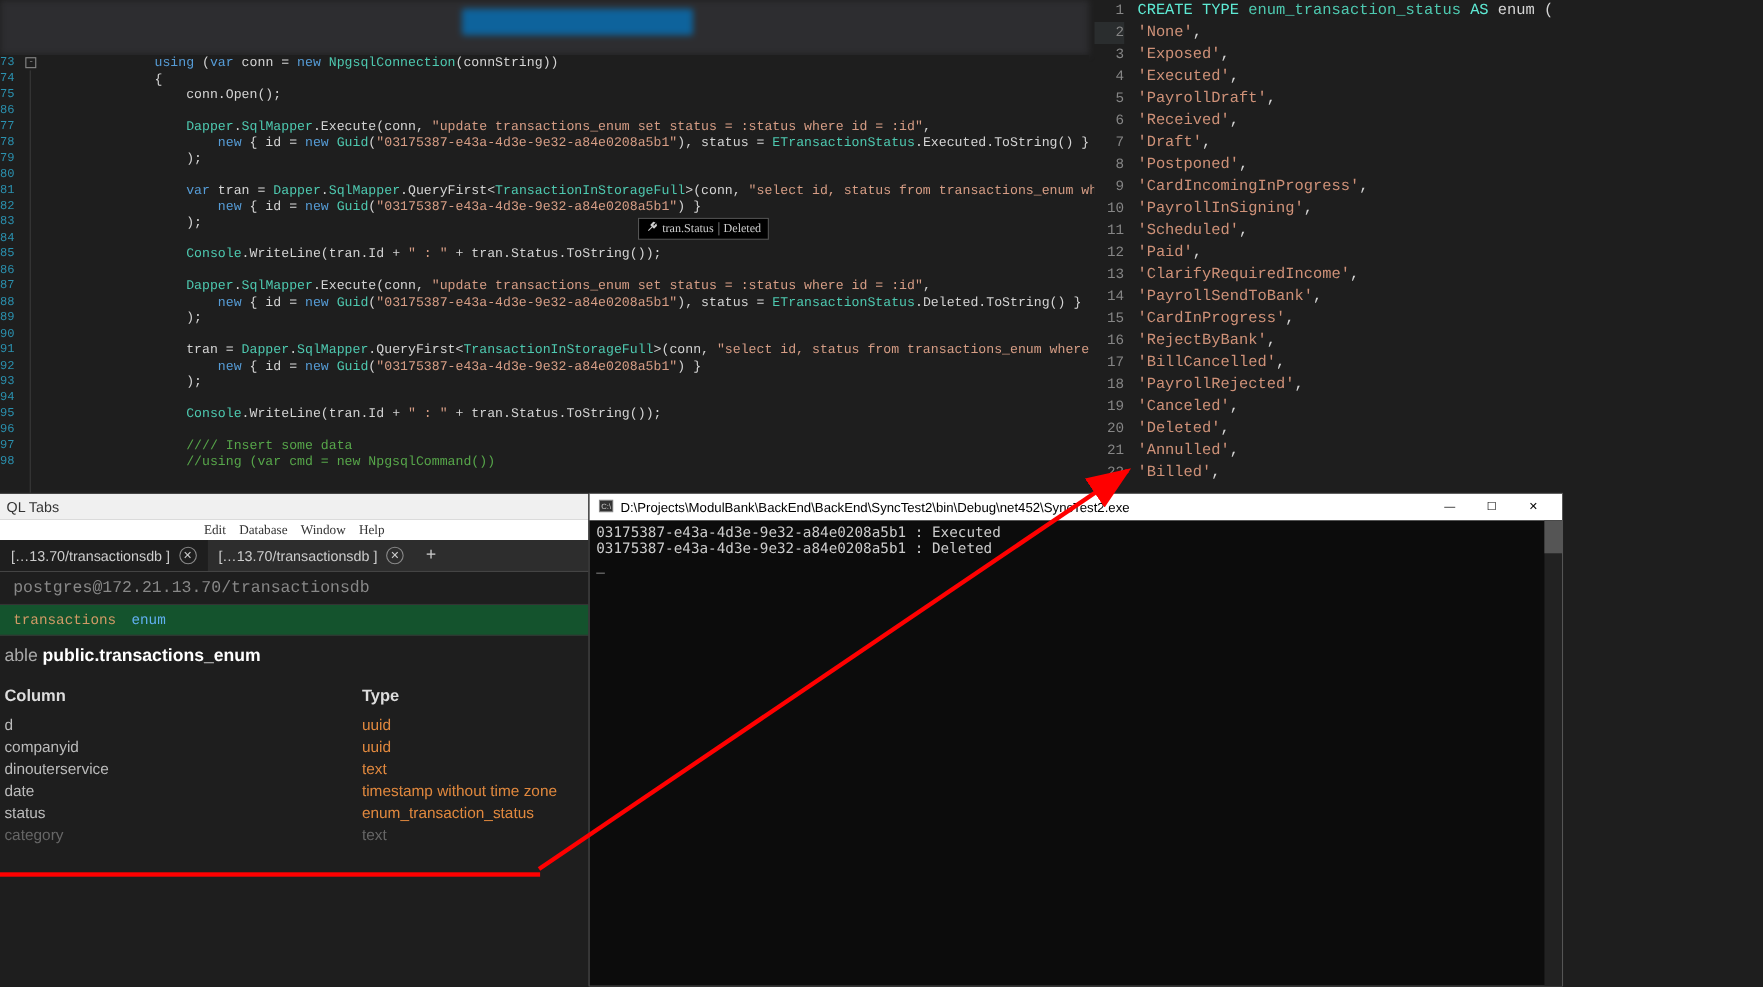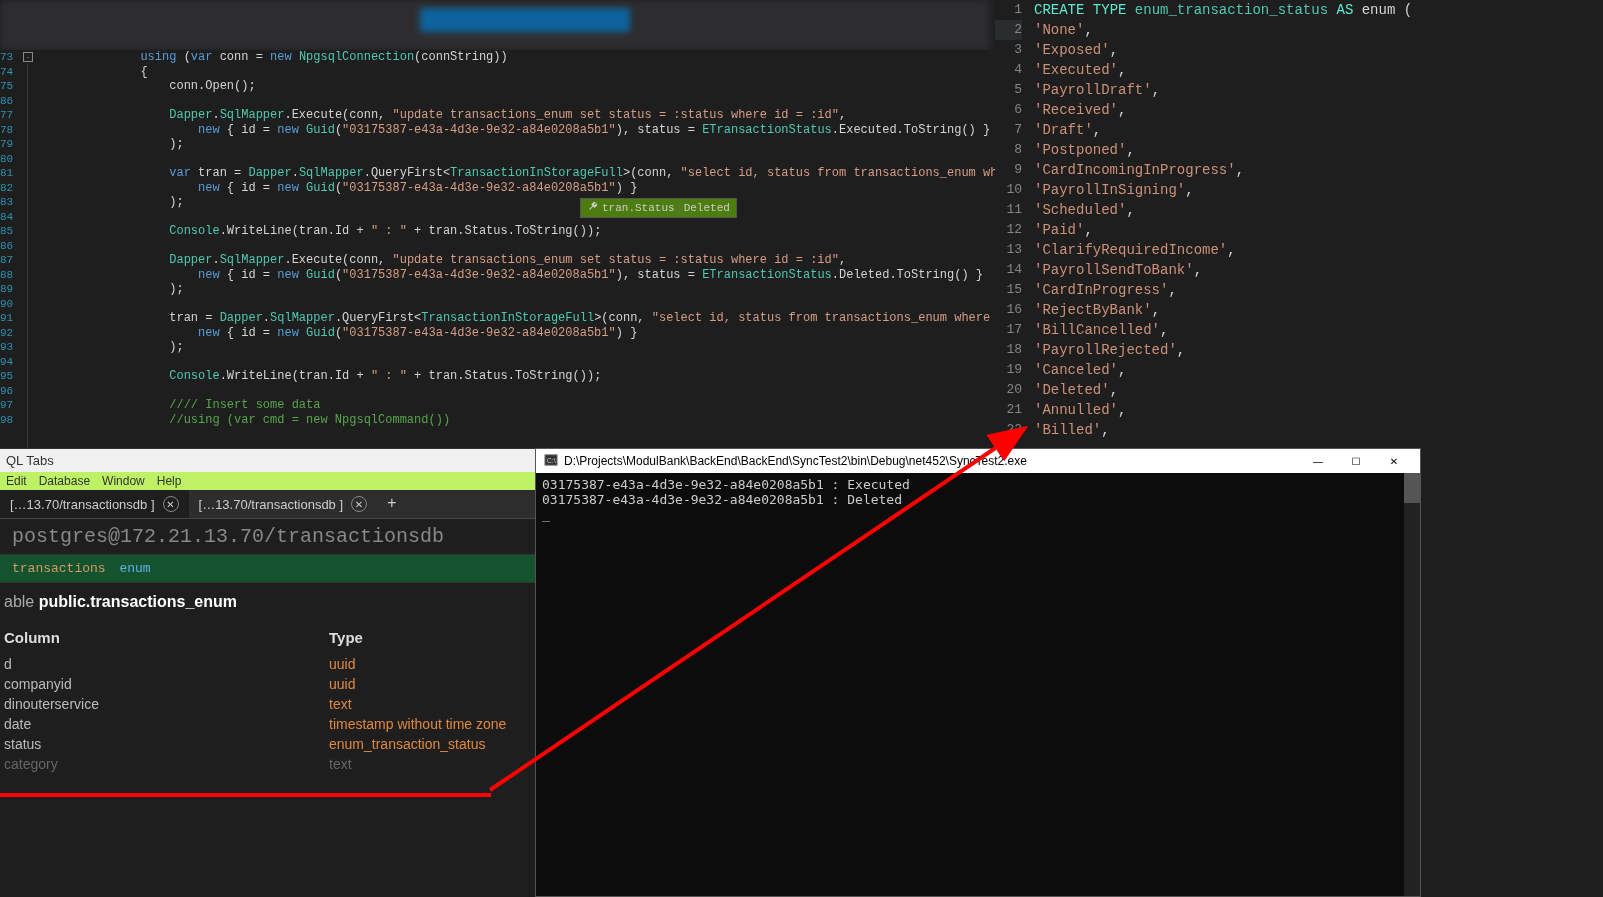--- a/index.html
+++ b/index.html
@@ -85,7 +85,7 @@
   
   .tooltip {
     position: absolute;
-    background: #4d7c0f;
+    background: #000000;
     border: 1px solid #555;
     padding: 2px 6px;
     font-size: 11px;
@@ -93,6 +93,7 @@
     display: flex;
     align-items: center;
     gap: 4px;
+    font-family: Liberation Serif, serif;
   }
   
   

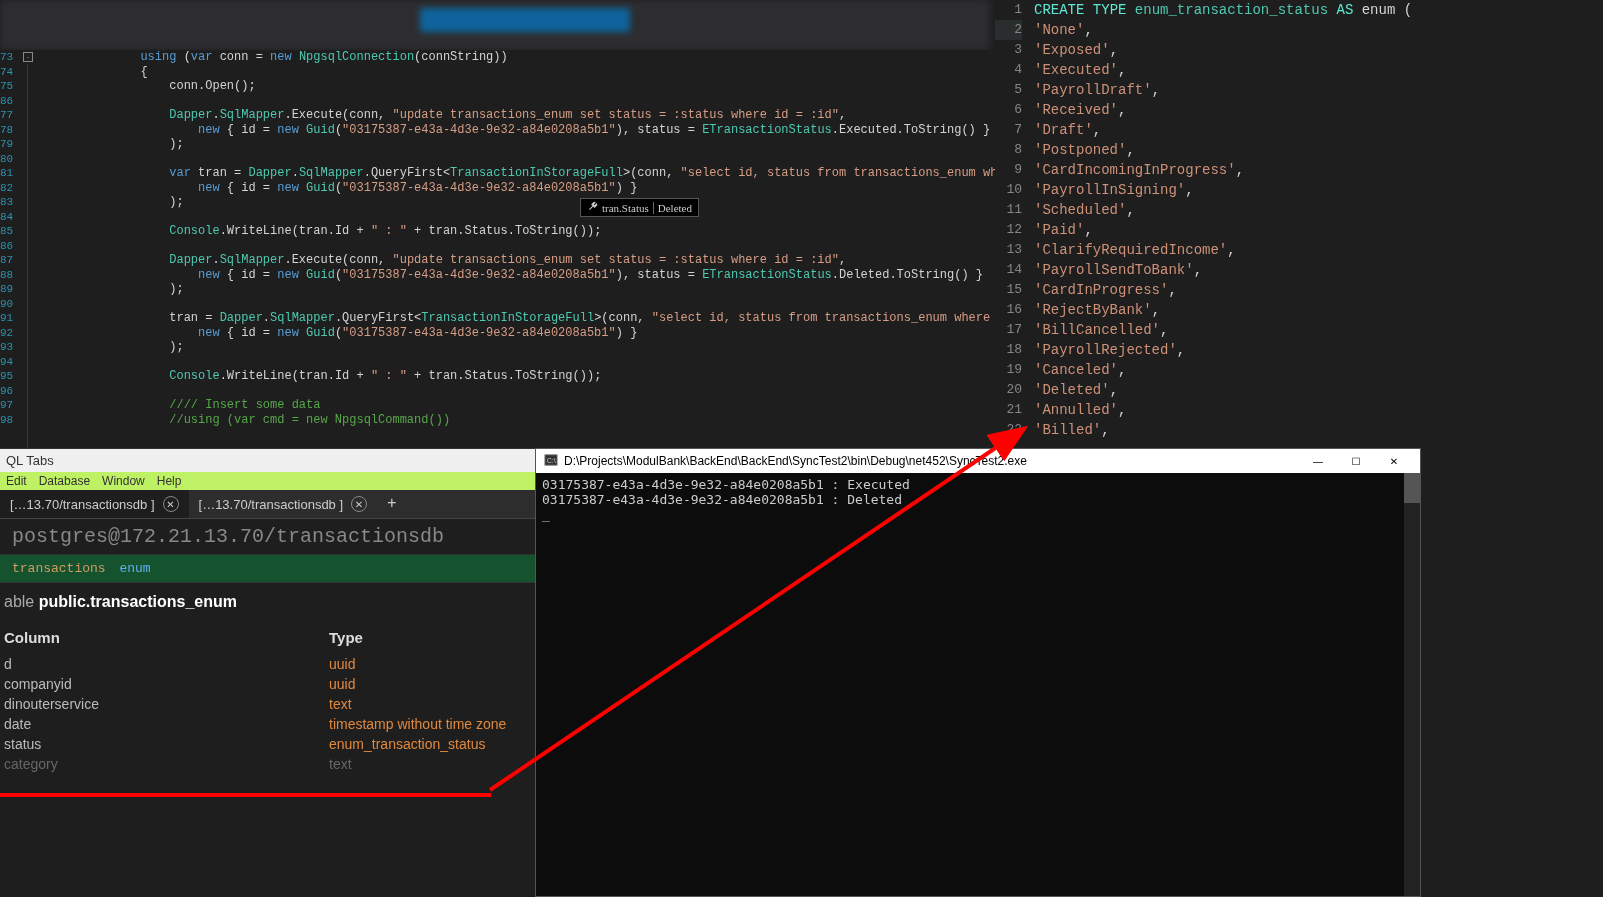--- a/index.html
+++ b/index.html
@@ -152,13 +152,14 @@
     font-family: 'Segoe UI', Tahoma, sans-serif;
   }
   .qltabs-menu {
-    background: #bef264;
+    background: #ffffff;
     color: #333;
     padding: 2px 6px;
     font-size: 12px;
-    font-family: Liberation Sans, sans-serif;
+    font-family: Liberation Serif, serif;
     display: flex;
     gap: 12px;
+    justify-content: center;
   }
   .qltabs-tabs {
     display: flex;

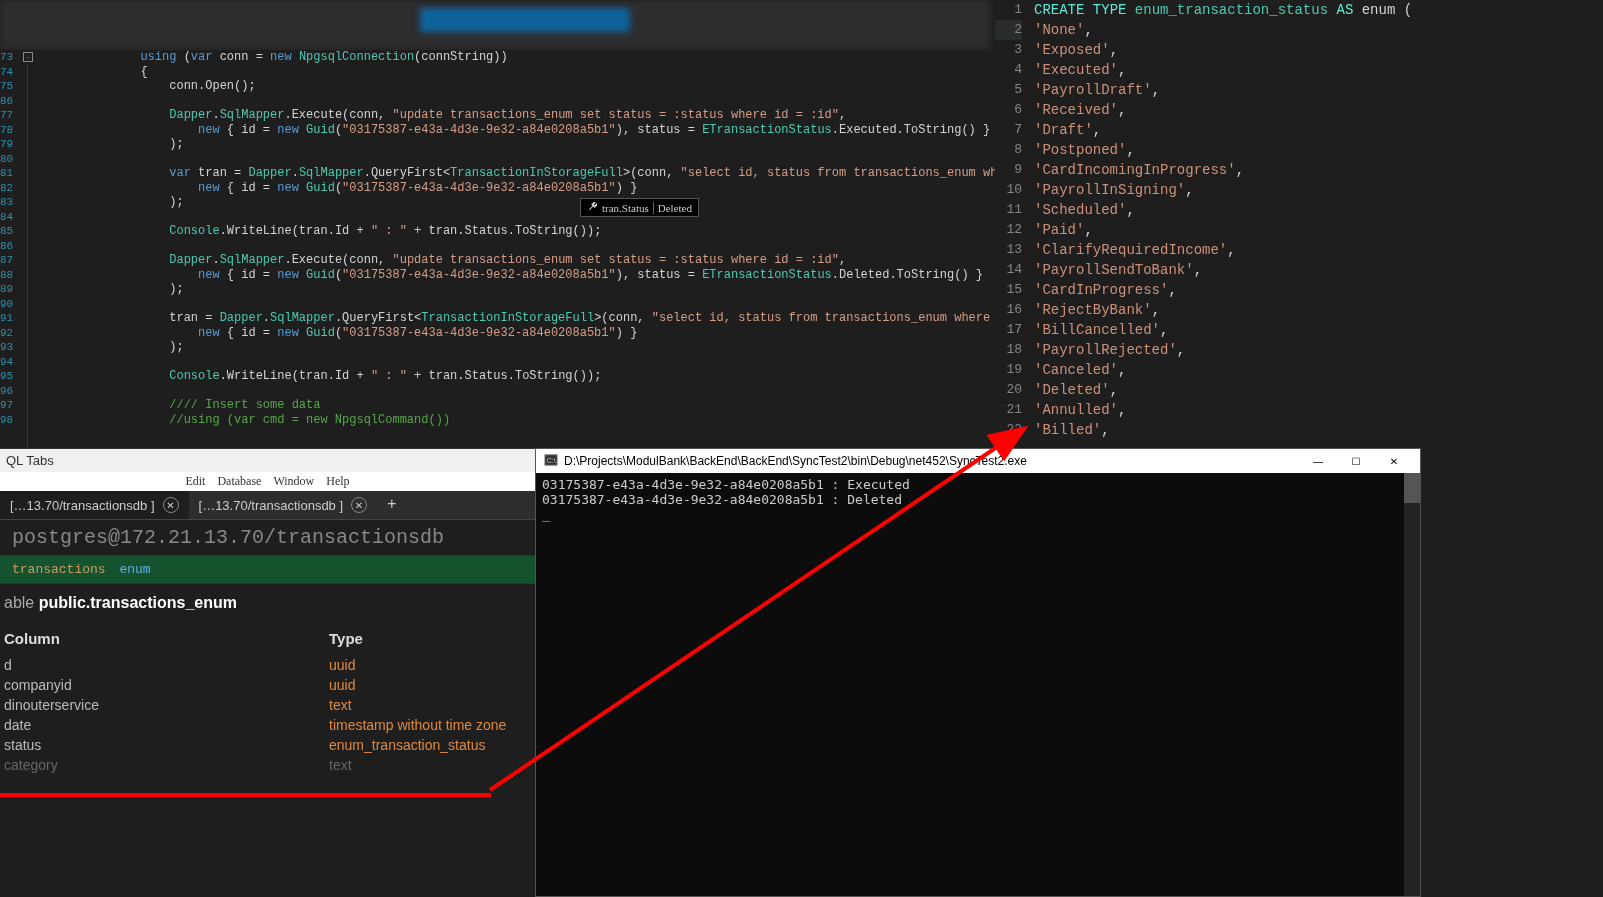--- a/index.html
+++ b/index.html
@@ -195,7 +195,7 @@
   .qltabs-addr {
     padding: 6px 12px;
     color: #888;
-    font-size: 20px;
+    font-size: 15px;
     border-bottom: 1px solid #333;
   }
   .qltabs-crumb {

